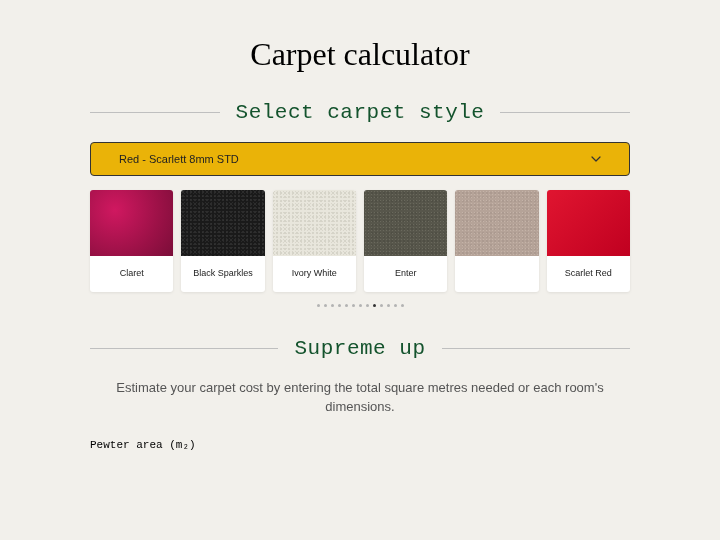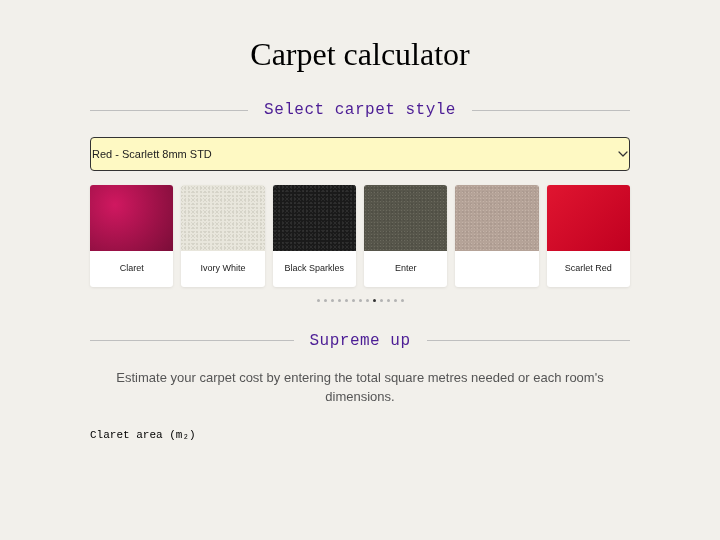--- a/index.html
+++ b/index.html
@@ -39,8 +39,8 @@
     }
     .section-title {
       font-family: "Courier New", Courier, monospace;
-      font-size: 16px;
-      color: #4c1d95;
+      font-size: 21px;
+      color: #14532d;
       letter-spacing: 0.5px;
     }
     .dropdown {

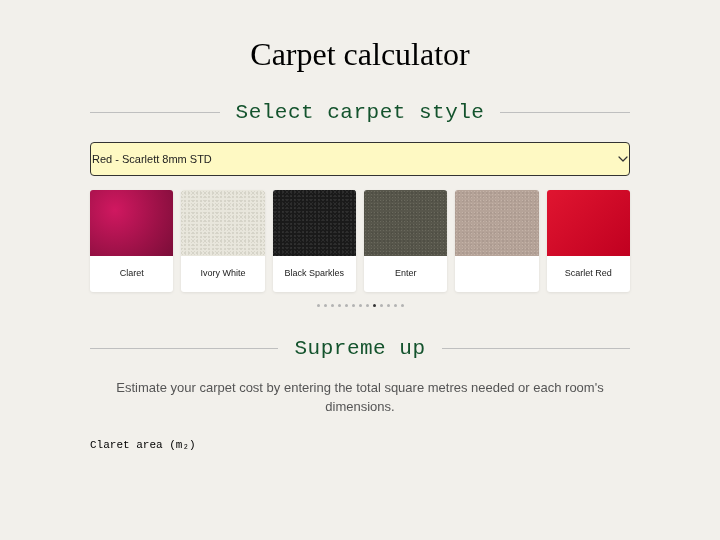--- a/index.html
+++ b/index.html
@@ -45,8 +45,8 @@
     }
     .dropdown {
       width: 100%;
-      padding: 10px 1px;
-      background: #fef9c3;
+      padding: 10px 28px;
+      background: #eab308;
       border: 1px solid #333;
       border-radius: 4px;
       display: flex;

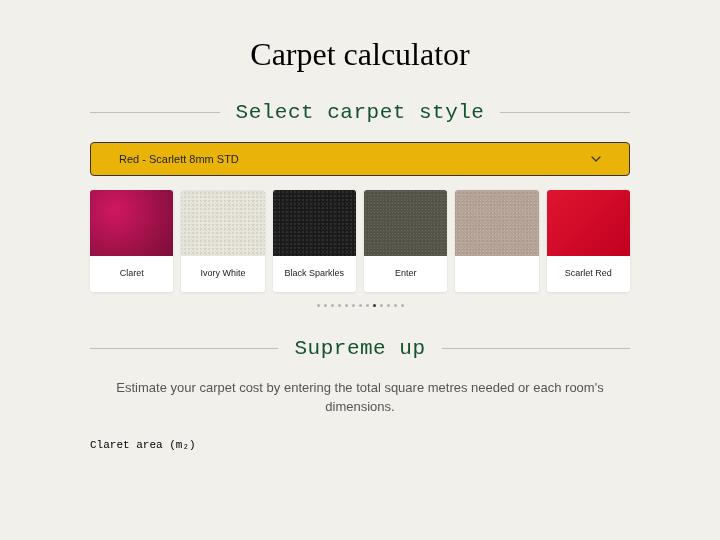--- a/index.html
+++ b/index.html
@@ -196,14 +196,14 @@
         <div class="swatch-label">Claret</div>
       </div>
       <div class="swatch-card">
+        <div class="swatch-image sw-black"></div>
+        <div class="swatch-label">Black Sparkles</div>
+      </div>
+      <div class="swatch-card">
         <div class="swatch-image sw-ivory"></div>
         <div class="swatch-label">Ivory White</div>
       </div>
       <div class="swatch-card">
-        <div class="swatch-image sw-black"></div>
-        <div class="swatch-label">Black Sparkles</div>
-      </div>
-      <div class="swatch-card">
         <div class="swatch-image sw-pewter"></div>
         <div class="swatch-label">Enter</div>
       </div>

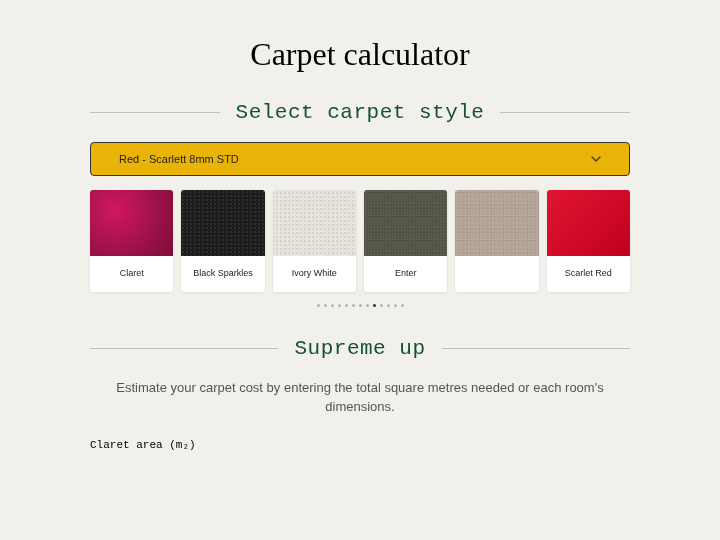--- a/index.html
+++ b/index.html
@@ -240,7 +240,7 @@
 
   <div class="subtitle">Estimate your carpet cost by entering the total square metres needed or each room's dimensions.</div>
 
-  <div class="field-label">Claret area (m₂)</div>
+  <div class="field-label">Pewter area (m₂)</div>
 </div>
 
 </body></html>

